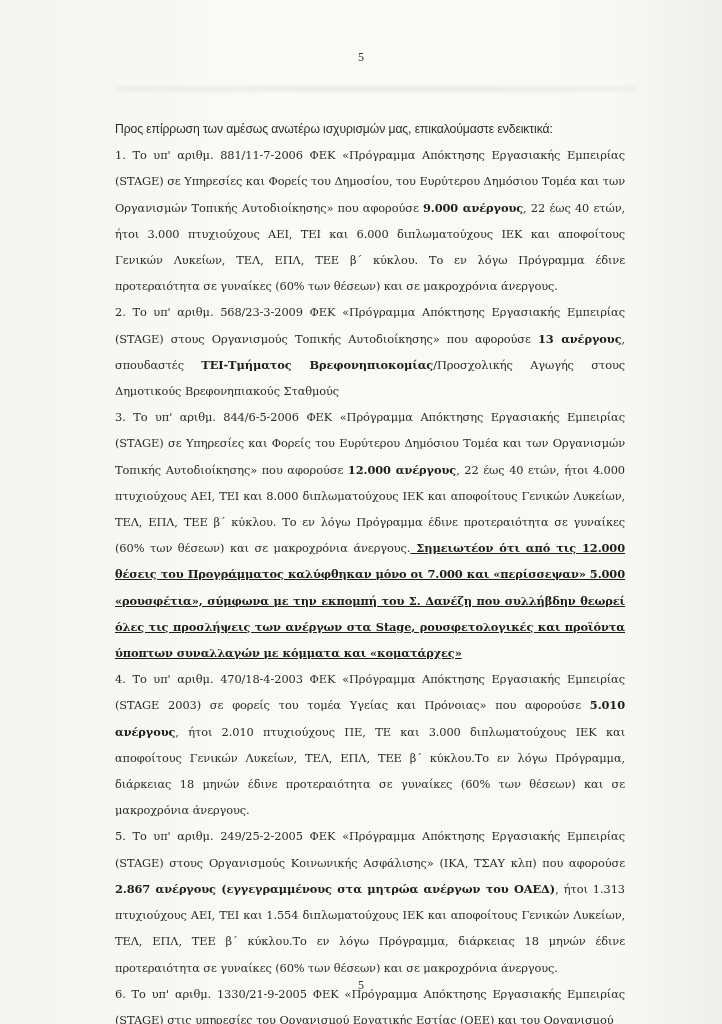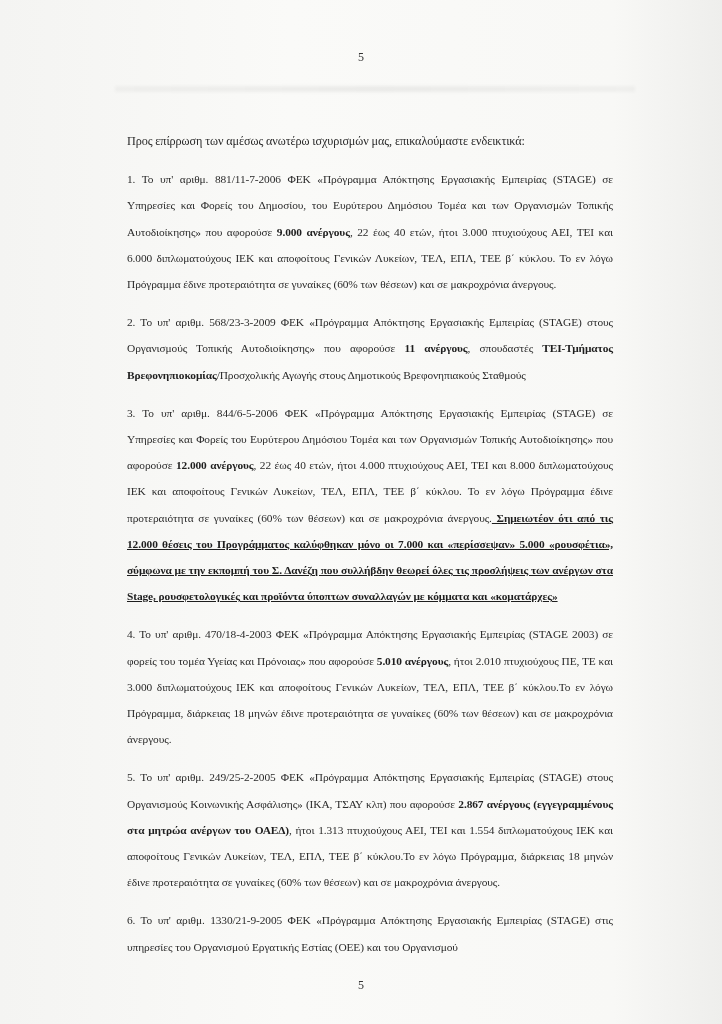--- a/index.html
+++ b/index.html
@@ -32,7 +32,7 @@
     font-size: 11.4px; line-height: 26.2px; letter-spacing: -0.1px;
     text-align: justify;
   }
-  .body-text p { margin: 12px; font-family: Liberation Serif, serif; }
+  .body-text p { margin: 0; }
   .intro { font-family: "Liberation Sans", sans-serif; font-size: 12.2px; }
   b { font-weight: bold; color: #1e1e1e; }
   .ul { text-decoration: underline; font-weight: bold; color: #1e1e1e; }

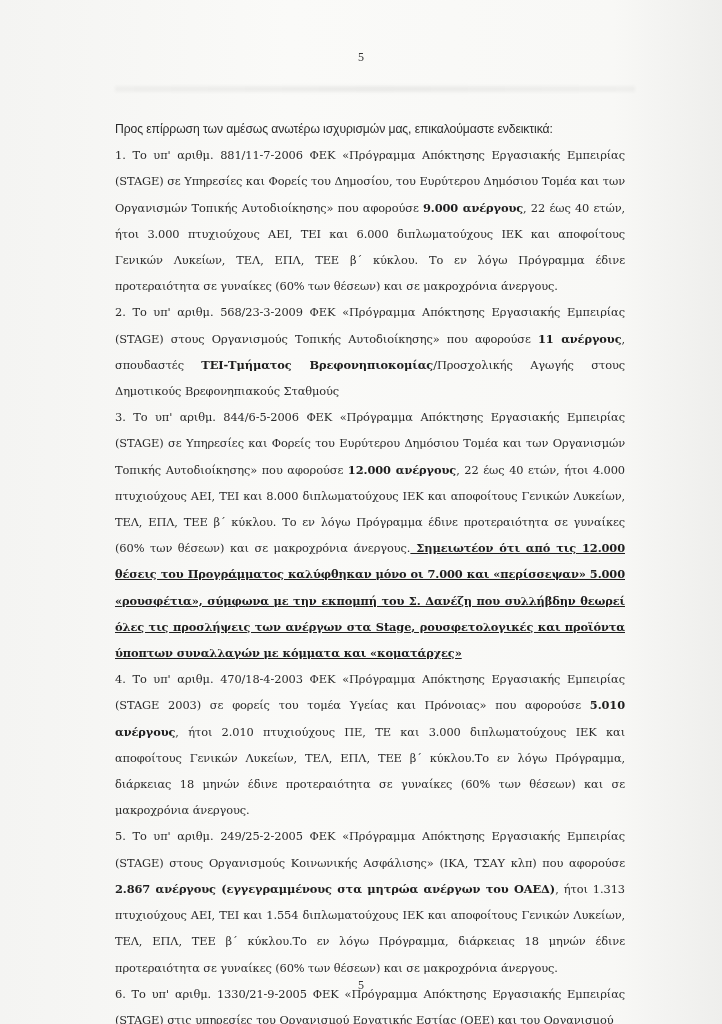--- a/index.html
+++ b/index.html
@@ -49,7 +49,7 @@
 
     <p><span>1. Το υπ' αριθμ. 881/11-7-2006 ΦΕΚ «Πρόγραμμα Απόκτησης Εργασιακής Εμπειρίας (STAGE) σε Υπηρεσίες και Φορείς του Δημοσίου, του Ευρύτερου Δημόσιου Τομέα και των Οργανισμών Τοπικής Αυτοδιοίκησης» που αφορούσε </span><b>9.000 ανέργους</b><span>, 22 έως 40 ετών, ήτοι 3.000 πτυχιούχους ΑΕΙ, ΤΕΙ και 6.000 διπλωματούχους ΙΕΚ και αποφοίτους Γενικών Λυκείων, ΤΕΛ, ΕΠΛ, ΤΕΕ β΄ κύκλου. Το εν λόγω Πρόγραμμα έδινε προτεραιότητα σε γυναίκες (60% των θέσεων) και σε μακροχρόνια άνεργους.</span></p>
 
-    <p><span>2. Το υπ' αριθμ. 568/23-3-2009 ΦΕΚ «Πρόγραμμα Απόκτησης Εργασιακής Εμπειρίας (STAGE) στους Οργανισμούς Τοπικής Αυτοδιοίκησης» που αφορούσε </span><b>11 ανέργους</b><span>, σπουδαστές </span><b>ΤΕΙ-Τμήματος Βρεφονηπιοκομίας</b><span>/Προσχολικής Αγωγής στους Δημοτικούς Βρεφονηπιακούς Σταθμούς</span></p>
+    <p><span>2. Το υπ' αριθμ. 568/23-3-2009 ΦΕΚ «Πρόγραμμα Απόκτησης Εργασιακής Εμπειρίας (STAGE) στους Οργανισμούς Τοπικής Αυτοδιοίκησης» που αφορούσε </span><b>13 ανέργους</b><span>, σπουδαστές </span><b>ΤΕΙ-Τμήματος Βρεφονηπιοκομίας</b><span>/Προσχολικής Αγωγής στους Δημοτικούς Βρεφονηπιακούς Σταθμούς</span></p>
 
     <p><span>3. Το υπ' αριθμ. 844/6-5-2006 ΦΕΚ «Πρόγραμμα Απόκτησης Εργασιακής Εμπειρίας (STAGE) σε Υπηρεσίες και Φορείς του Ευρύτερου Δημόσιου Τομέα και των Οργανισμών Τοπικής Αυτοδιοίκησης» που αφορούσε </span><b>12.000 ανέργους</b><span>, 22 έως 40 ετών, ήτοι 4.000 πτυχιούχους ΑΕΙ, ΤΕΙ και 8.000 διπλωματούχους ΙΕΚ και αποφοίτους Γενικών Λυκείων, ΤΕΛ, ΕΠΛ, ΤΕΕ β΄ κύκλου. Το εν λόγω Πρόγραμμα έδινε προτεραιότητα σε γυναίκες (60% των θέσεων) και σε μακροχρόνια άνεργους.</span><span class="ul"> Σημειωτέον ότι από τις 12.000 θέσεις του Προγράμματος καλύφθηκαν μόνο οι 7.000 και «περίσσεψαν» 5.000 «ρουσφέτια», σύμφωνα με την εκπομπή του Σ. Δανέζη που συλλήβδην θεωρεί όλες τις προσλήψεις των ανέργων στα Stage, ρουσφετολογικές και προϊόντα ύποπτων συναλλαγών με κόμματα και «κοματάρχες»</span></p>
 

